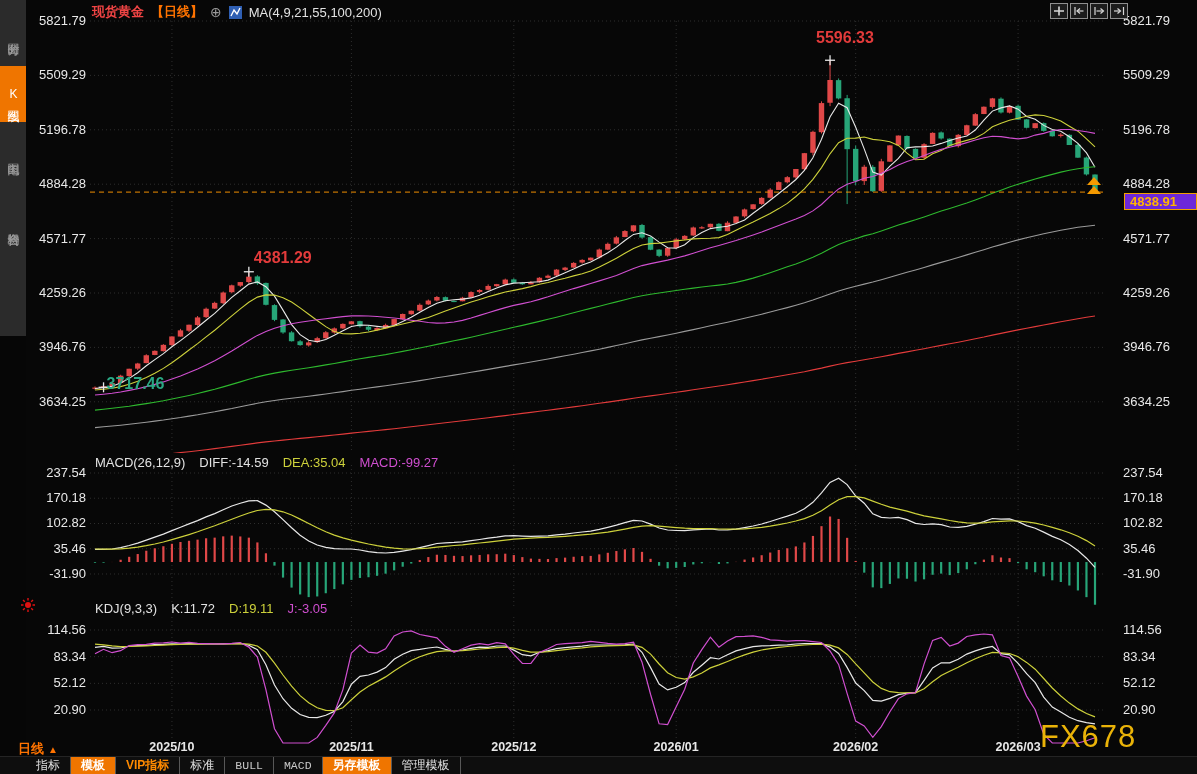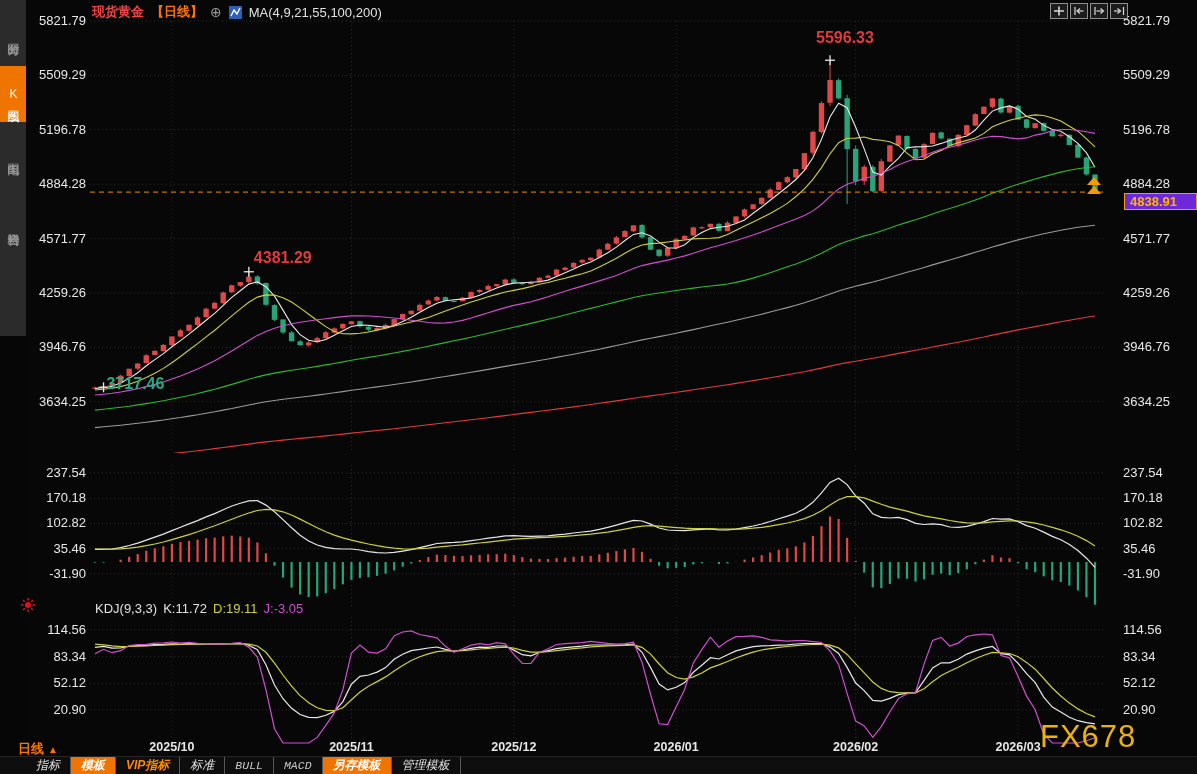--- a/index.html
+++ b/index.html
@@ -583,6 +583,12 @@
 
   <div id="price-tag">4838.91</div>
 
+  <div id="macd-header">
+    <span class="white">MACD(26,12,9)</span>
+    <span class="white">DIFF:-14.59</span>
+    <span class="yellow">DEA:35.04</span>
+    <span class="magenta">MACD:-99.27</span>
+  </div>
 
   <div id="kdj-header">
     <span class="white">KDJ(9,3,3)</span>

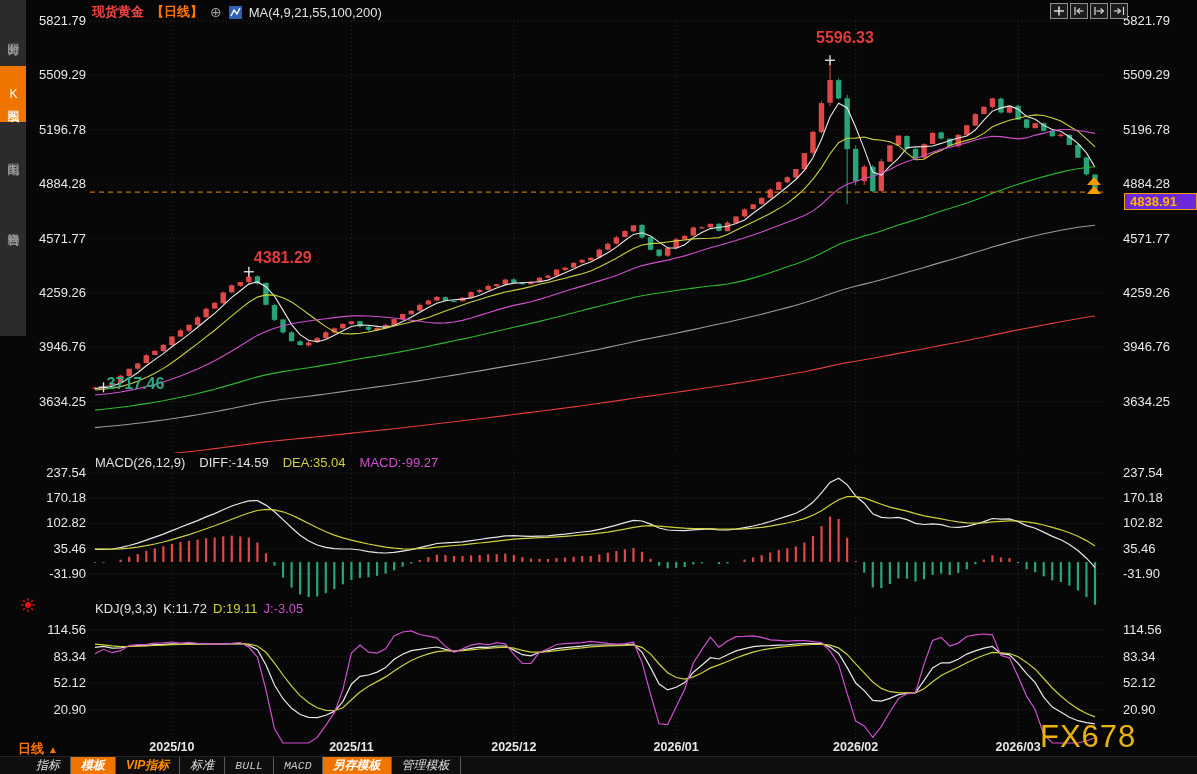--- a/index.html
+++ b/index.html
@@ -26,7 +26,7 @@
   .ticon{width:16px;height:14px;background:#1c1c1c;border:1px solid #8f8f8f;display:flex;
          align-items:center;justify-content:center;cursor:pointer;}
   #macd-header{position:absolute;left:95px;top:455px;display:flex;gap:14px;font-size:13px;}
-  #kdj-header{position:absolute;left:95px;top:601px;display:flex;gap:6px;font-size:13px;}
+  #kdj-header{position:absolute;left:95px;top:601px;display:flex;gap:14px;font-size:13px;}
   .white{color:#e2e2e2;} .yellow{color:#cdd13b;} .magenta{color:#d04fd0;}
   #price-tag{position:absolute;left:1124px;top:193px;width:66px;height:15px;border:1px solid #f0a000;
              color:#ffb400;background:#6d28d9;font-size:13px;font-weight:bold;line-height:15px;padding-left:5px;}

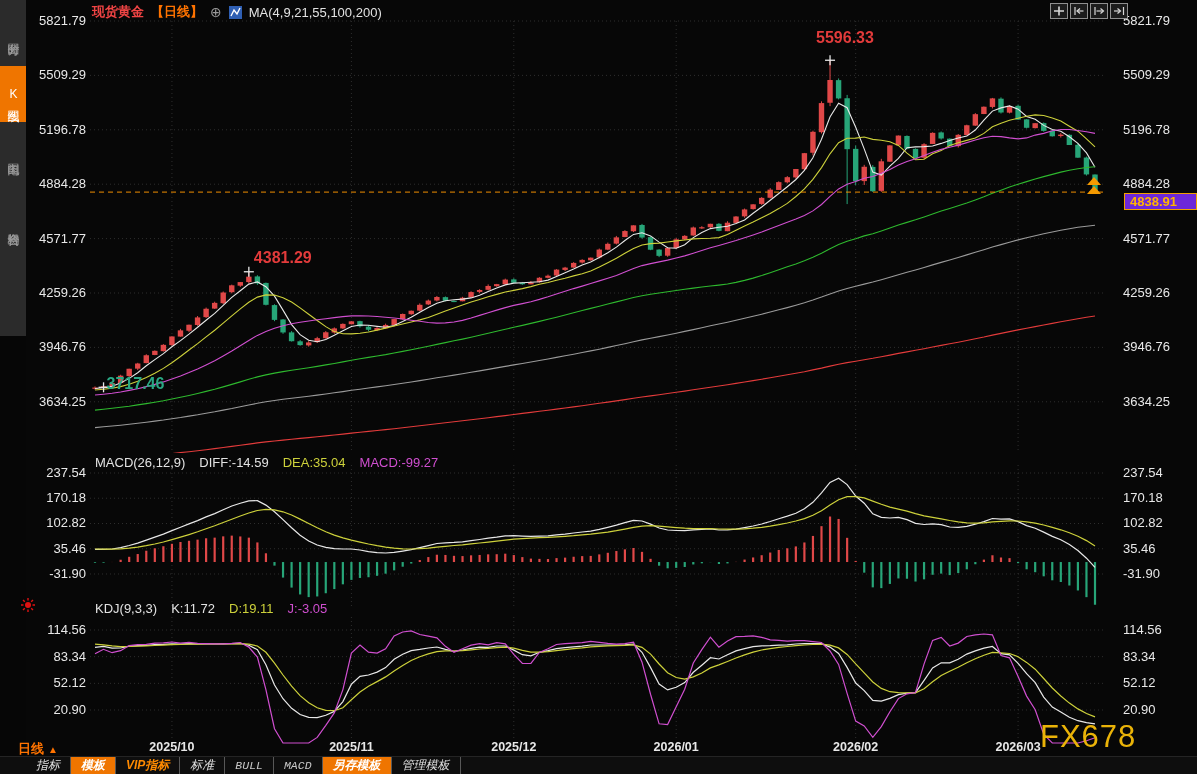--- a/index.html
+++ b/index.html
@@ -36,7 +36,7 @@
   #period-row .tri{font-size:10px;}
   #watermark{position:absolute;left:1040px;top:719px;font-size:31px;color:#eab308;letter-spacing:1px;}
   #toolbar{position:absolute;left:0;top:756px;width:1197px;height:18px;background:#0e0e0e;
-           border-top:1px solid #242424;display:flex;align-items:stretch;padding-left:26px;box-sizing:border-box;font-style:italic;}
+           border-top:1px solid #242424;display:flex;align-items:stretch;padding-left:26px;box-sizing:border-box;}
   .tbi{display:flex;align-items:center;padding:0 10px;font-size:12px;color:#e0e0e0;
        border-right:1px solid #585858;cursor:pointer;}
   .tbi.orange-bg{background:#ef7500;color:#fff;font-weight:bold;}

